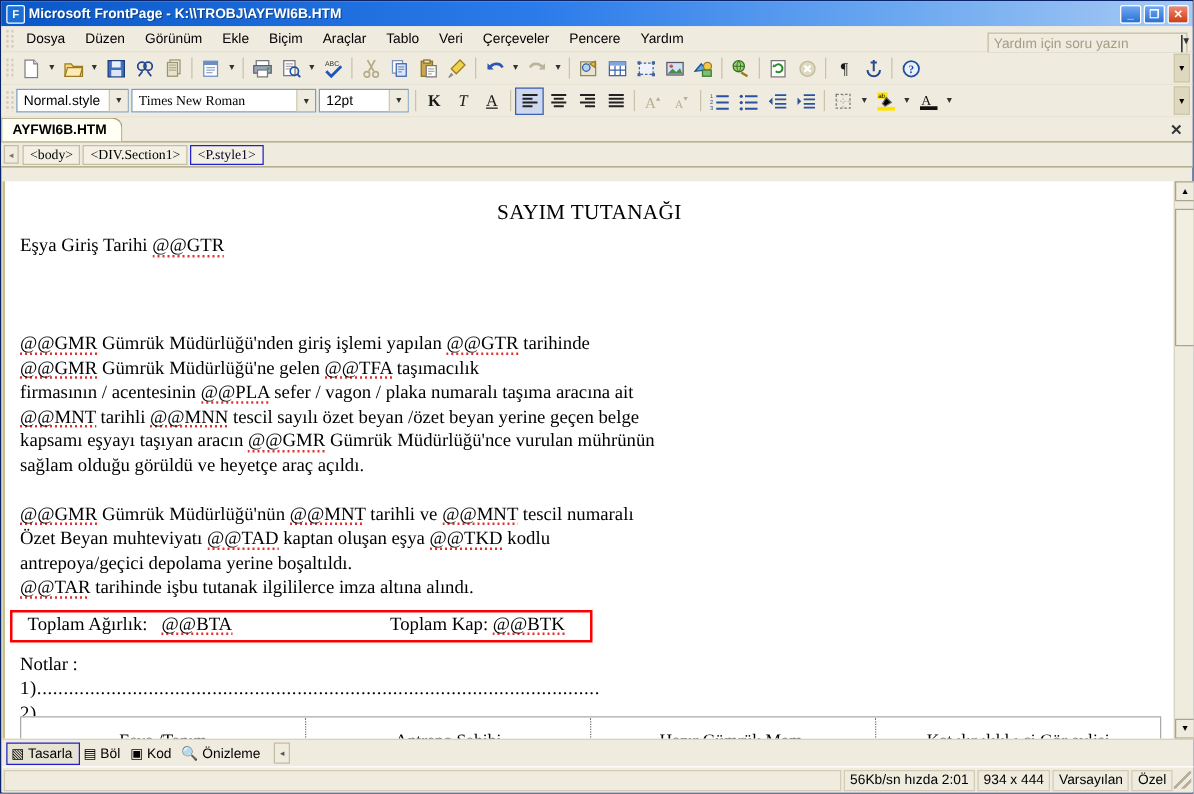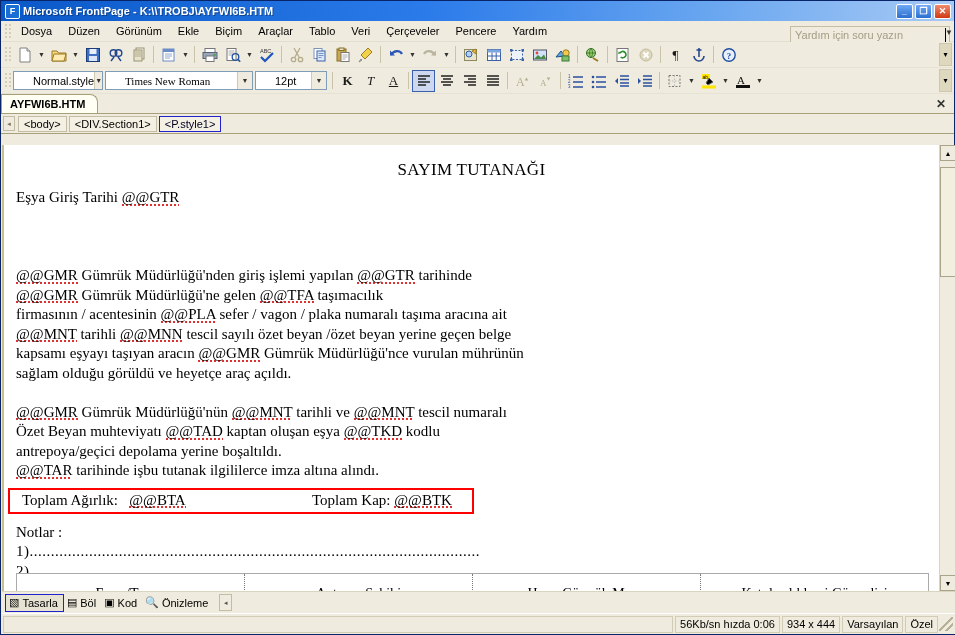--- a/index.html
+++ b/index.html
@@ -122,7 +122,7 @@
     border: 1px solid #7f9db9;
     display: flex; align-items: center;
     font-size: 11px; color: #000;
-    padding-left: 19px; margin-right: 2px;
+    padding-left: 5px; margin-right: 2px;
     flex: none;
   }
   .combo .cbtn {

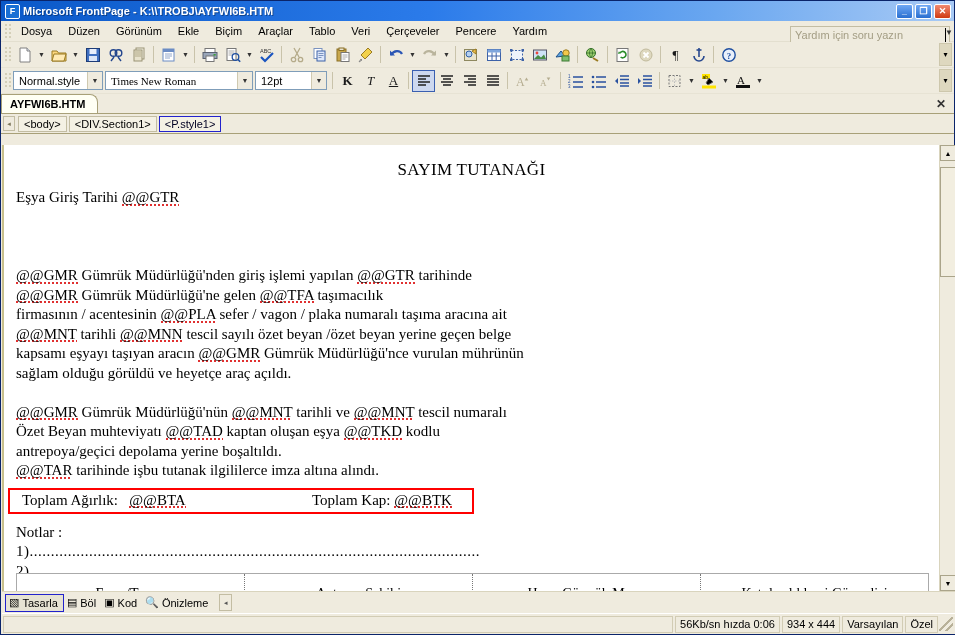--- a/index.html
+++ b/index.html
@@ -181,7 +181,7 @@
     background: #f4f1e4;
     font-size: 11px; color: #000;
     display: flex; align-items: center;
-    padding: 0 5px; margin-right: 2px;
+    padding: 0 5px; margin-right: 2px; font-family: Liberation Serif, serif;
   }
   .crumb.active { border-color: #2222cc; color: #000022; }
 

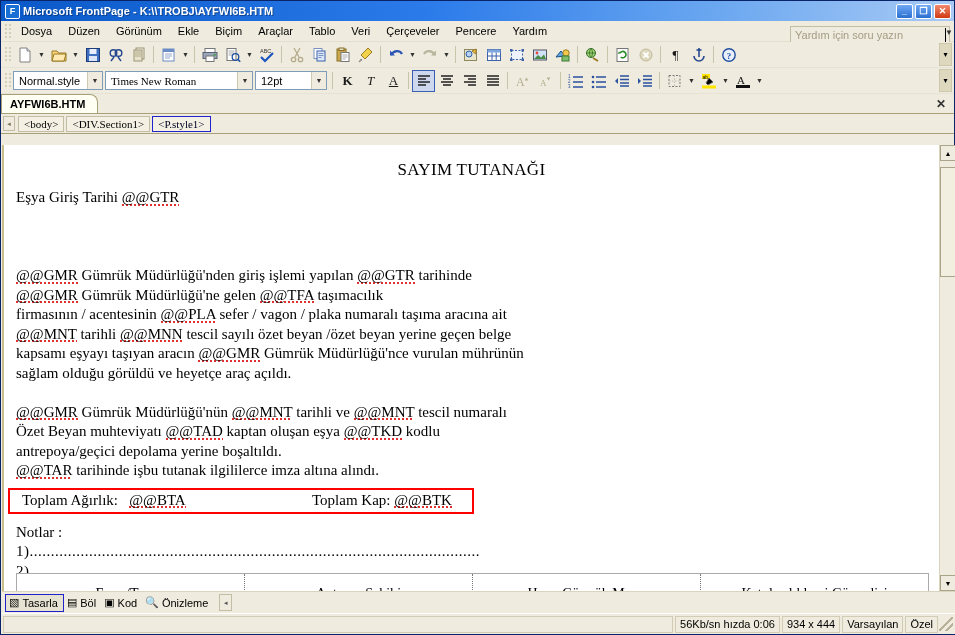--- a/index.html
+++ b/index.html
@@ -809,7 +809,7 @@
 
   <div class="statusbar">
     <div class="st-pane st-grow"></div>
-    <div class="st-pane">56Kb/sn hızda 0:06</div>
+    <div class="st-pane">56Kb/sn hızda 2:01</div>
     <div class="st-pane">934 x 444</div>
     <div class="st-pane">Varsayılan</div>
     <div class="st-pane">Özel</div>

